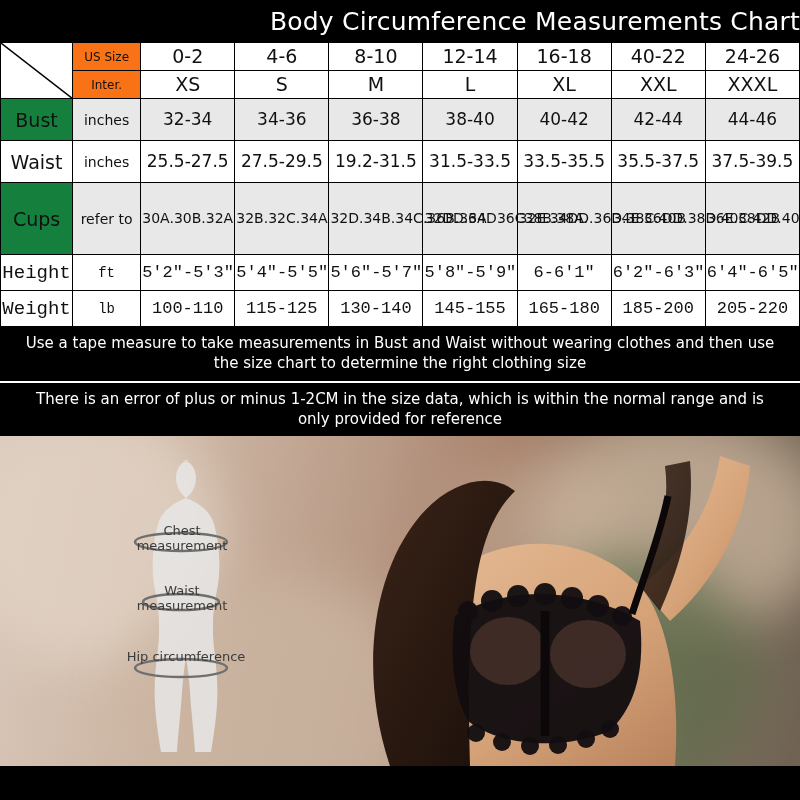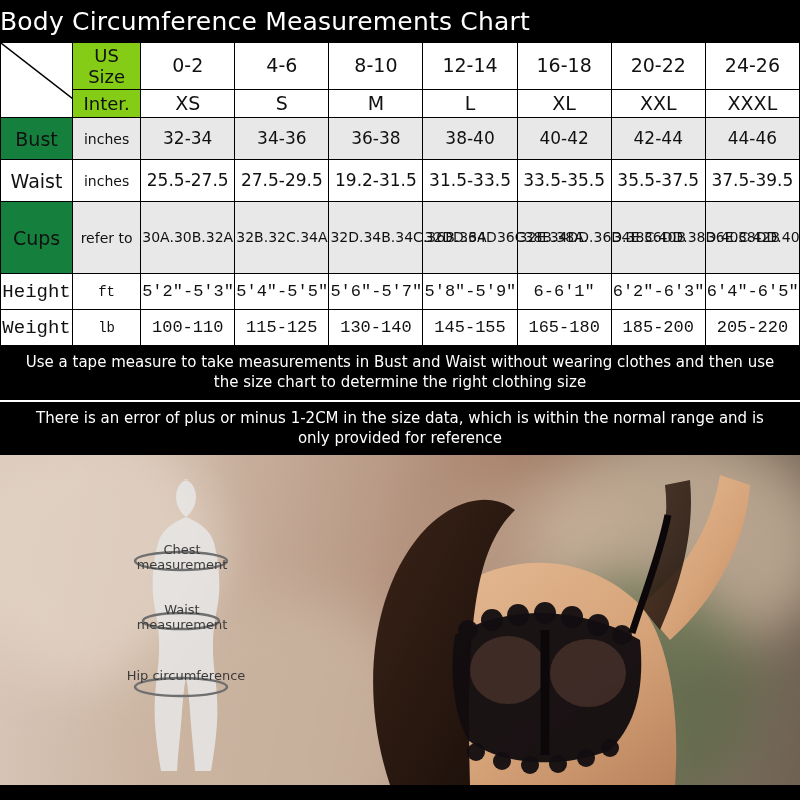--- a/index.html
+++ b/index.html
@@ -17,7 +17,7 @@
   }
   .title-bar {
     height: 42px;
-    display: flex; align-items: center; justify-content: flex-start;
+    display: flex; align-items: center; justify-content: flex-end;
     background: #000; color: #fff;
   }
   .title-bar .title {

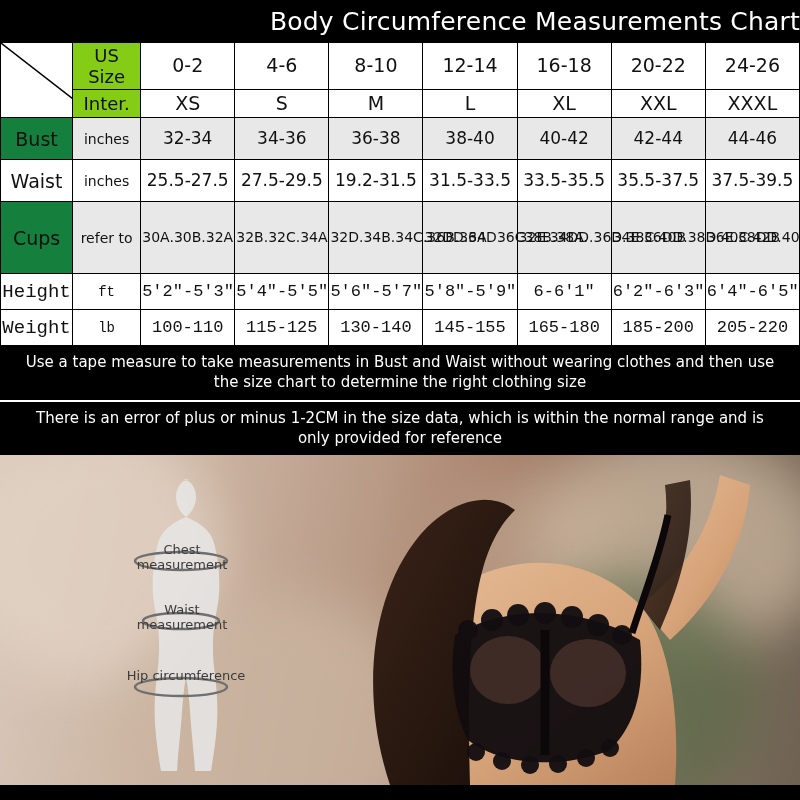--- a/index.html
+++ b/index.html
@@ -54,10 +54,10 @@
     color: #222;
   }
   .hdr-sub {
-    font-size: 18px;
+    font-size: 12px;
     text-align: left;
     padding-left: 6px;
-    background: #84cc16;
+    background: #f97316;
   }
   .corner {
     position: relative;

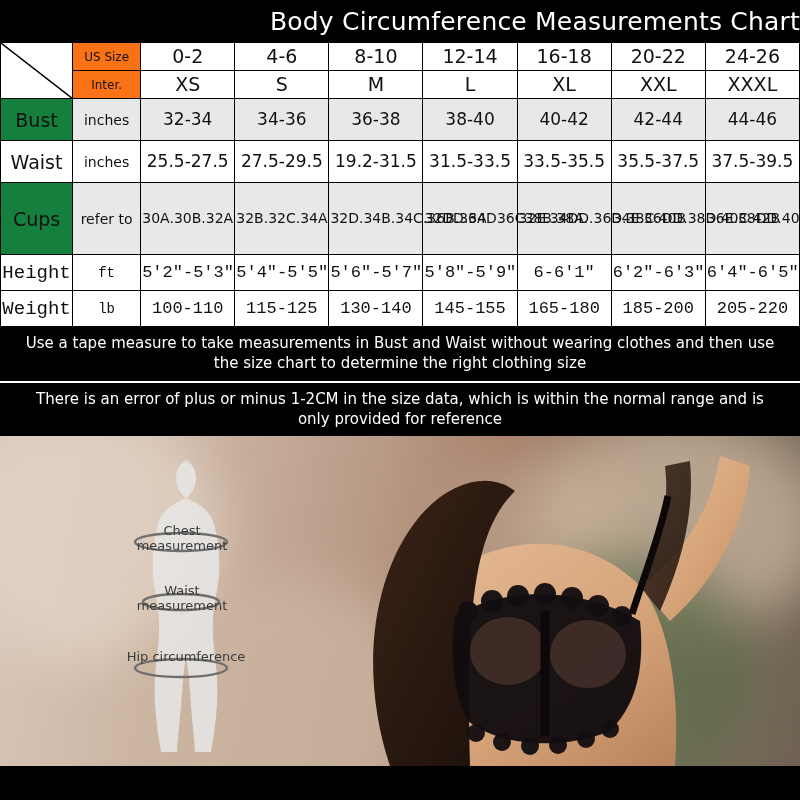--- a/index.html
+++ b/index.html
@@ -168,7 +168,7 @@
         <td class="val size-head">8-10</td>
         <td class="val size-head">12-14</td>
         <td class="val size-head">16-18</td>
-        <td class="val size-head">20-22</td>
+        <td class="val size-head">40-22</td>
         <td class="val size-head">24-26</td>
       </tr>
       <tr class="hdr2">

